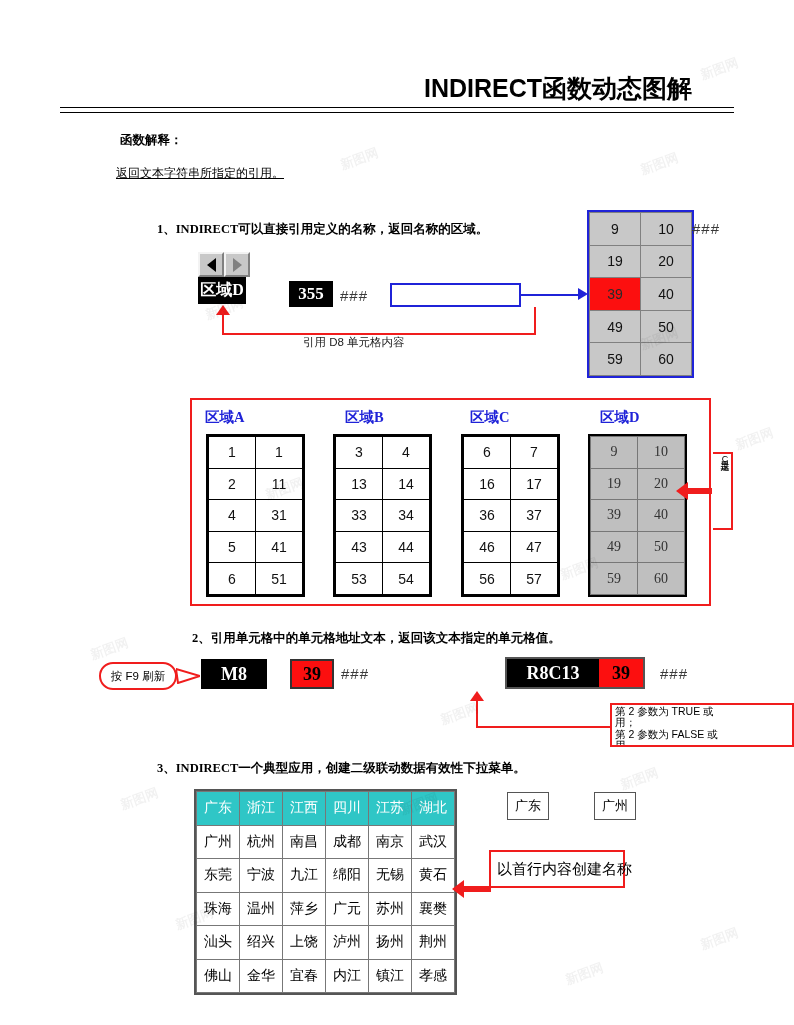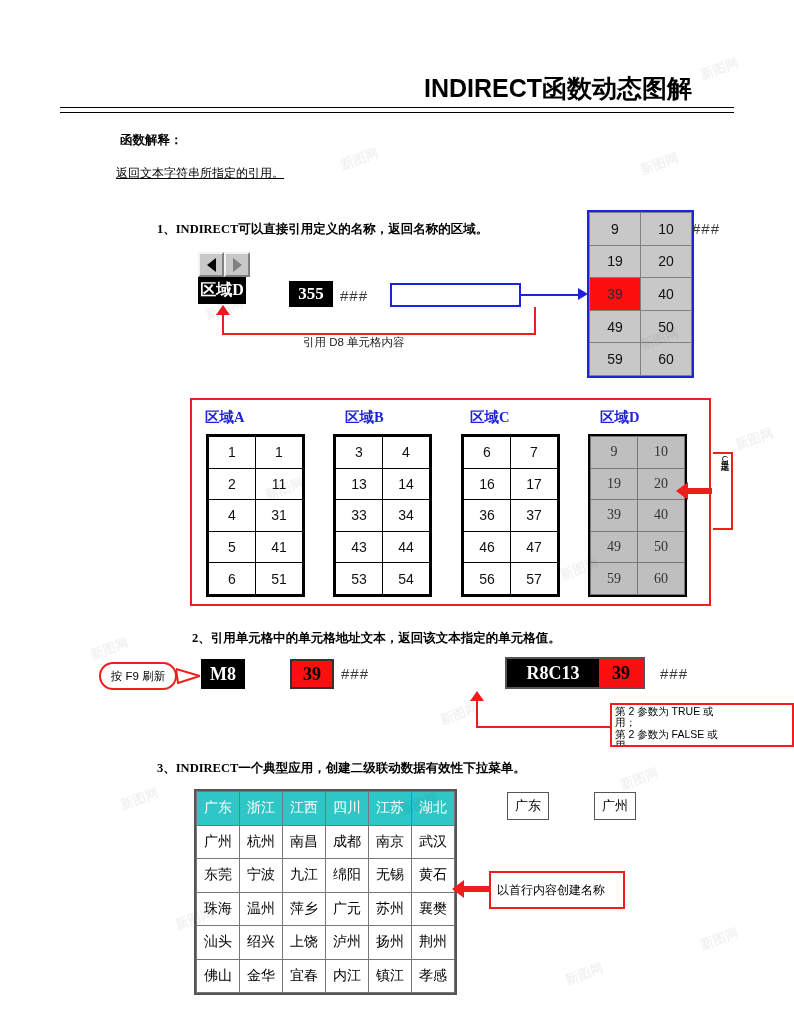--- a/index.html
+++ b/index.html
@@ -101,7 +101,7 @@
      display:flex;align-items:center;justify-content:center;font-size:11.5px;color:#000;
      font-family:"Liberation Sans","DejaVu Sans",sans-serif;white-space:nowrap;box-sizing:border-box;}
   #f9-tail{left:176px;top:668px;width:24px;height:16px;}
-  #m8{left:201px;top:659px;width:44px;height:30px;font-size:18px;}
+  #m8{left:201px;top:659px;width:66px;height:30px;font-size:18px;}
   #red39a{left:290px;top:659px;width:44px;height:30px;background:#fc0f0f;color:#000;border:2px solid #333;
      display:flex;align-items:center;justify-content:center;font-size:18px;font-weight:bold;box-sizing:border-box;
      font-family:"Liberation Serif","DejaVu Serif",serif;}

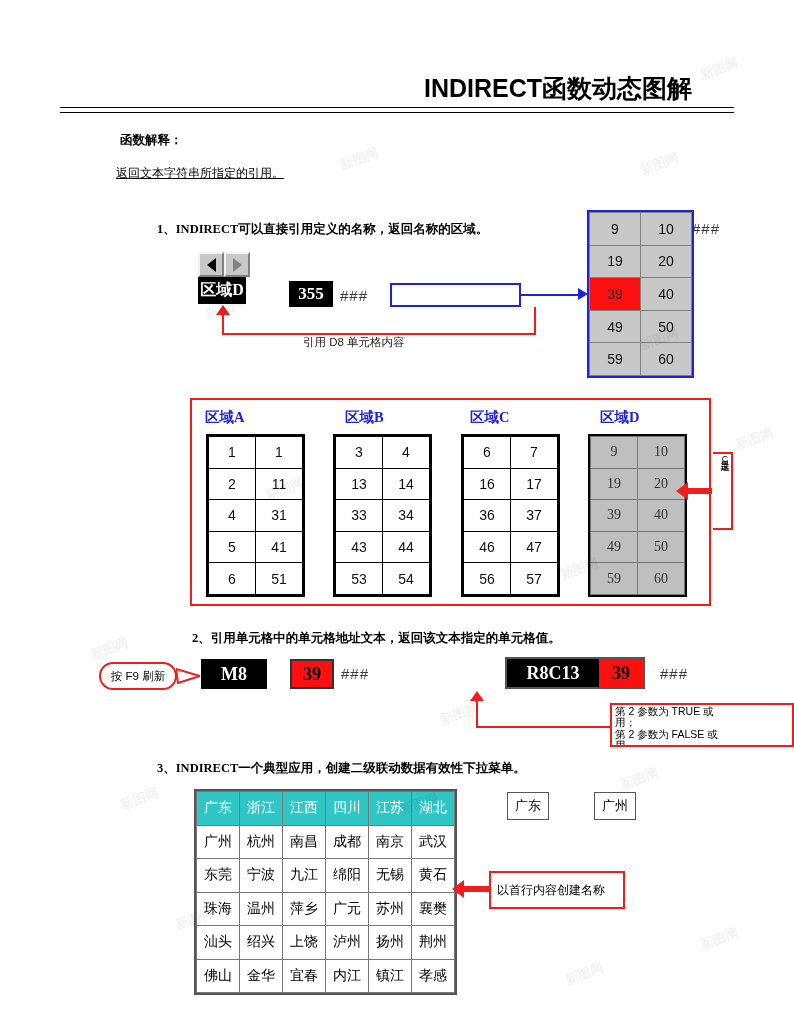--- a/index.html
+++ b/index.html
@@ -138,8 +138,8 @@
   #dd1{left:507px;top:792px;width:42px;}
   #dd2{left:594px;top:792px;width:42px;}
 
-  #name-note{left:489px;top:871px;width:136px;height:38px;border:2px solid #f01d1d;background:#fff;box-sizing:border-box;
-     display:flex;align-items:center;padding-left:6px;font-size:12px;color:#000;
+  #name-note{left:489px;top:850px;width:136px;height:38px;border:2px solid #f01d1d;background:#fff;box-sizing:border-box;
+     display:flex;align-items:center;padding-left:6px;font-size:15px;color:#000;
      font-family:"Liberation Sans","DejaVu Sans",sans-serif;white-space:nowrap;}
   #name-arrow-line{left:463px;top:886px;width:28px;height:6px;background:#f01d1d;}
   #name-arrow-head{left:452px;top:880px;width:0;height:0;

